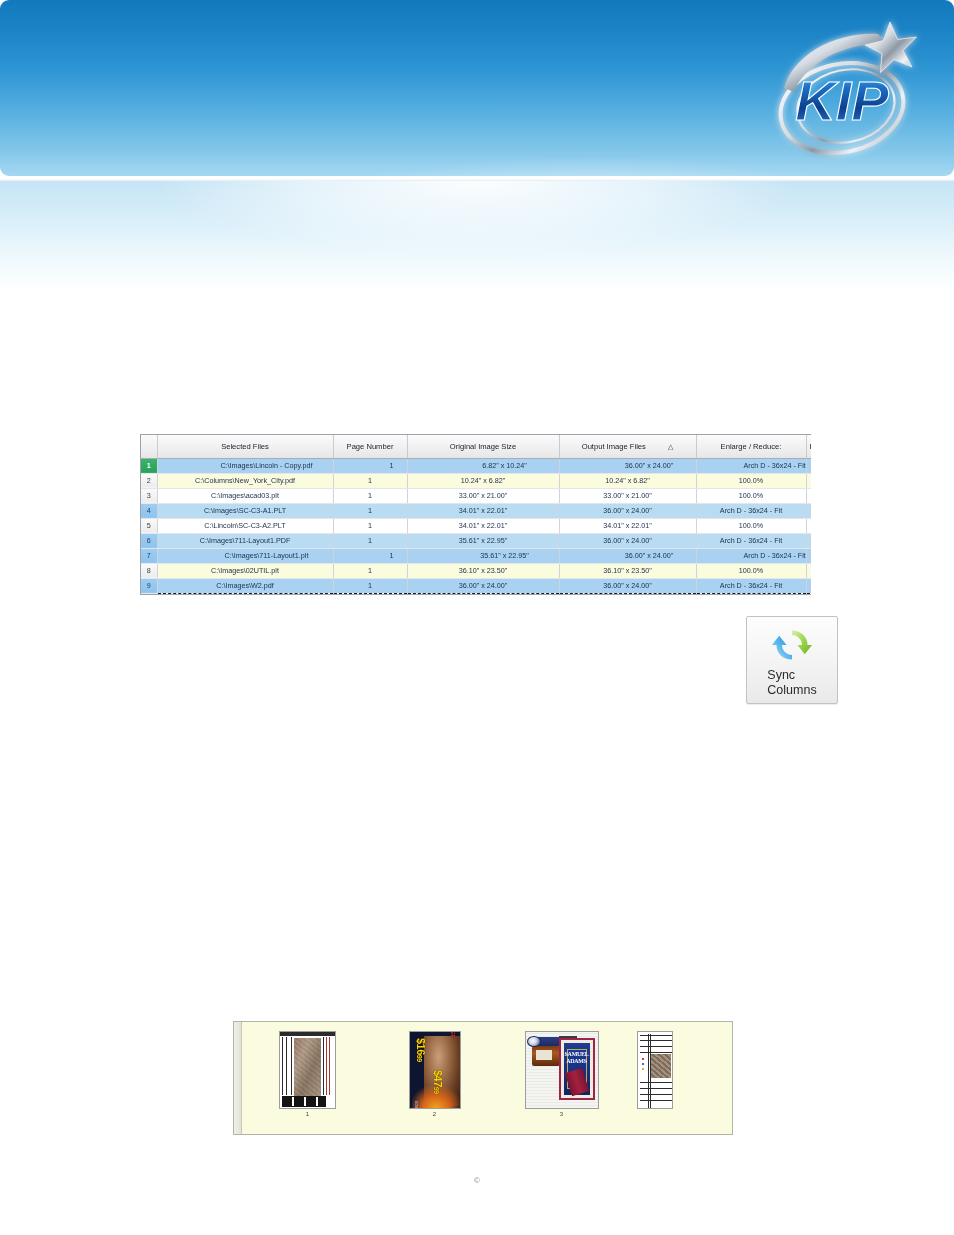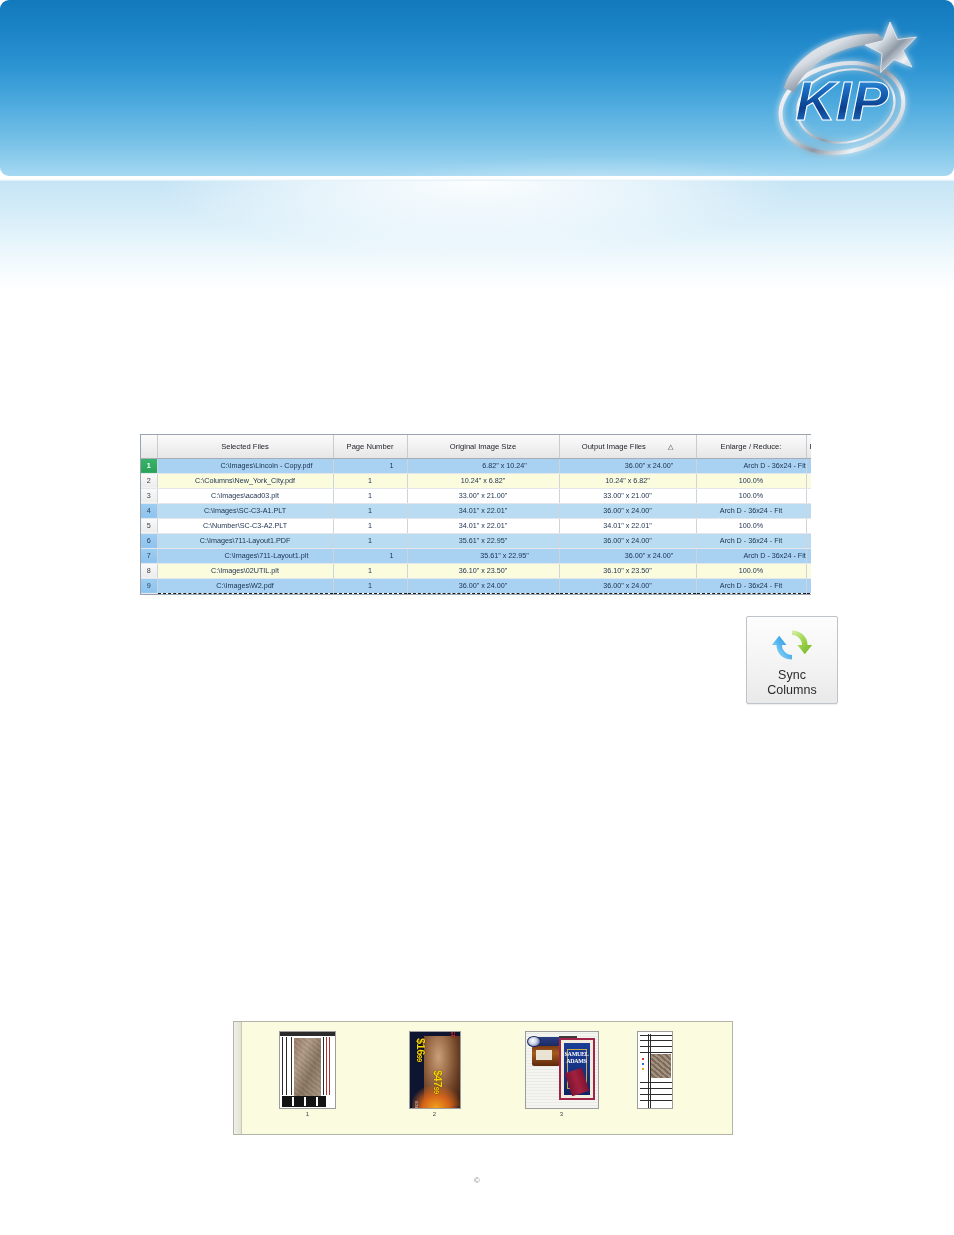--- a/index.html
+++ b/index.html
@@ -394,7 +394,7 @@
       </tr>
       <tr class="r-white">
         <td class="gutter">5</td>
-        <td class="c-file">C:\Number\SC-C3-A2.PLT</td>
+        <td class="c-file">C:\Lincoln\SC-C3-A2.PLT</td>
         <td>1</td>
         <td>34.01" x 22.01"</td>
         <td>34.01" x 22.01"</td>

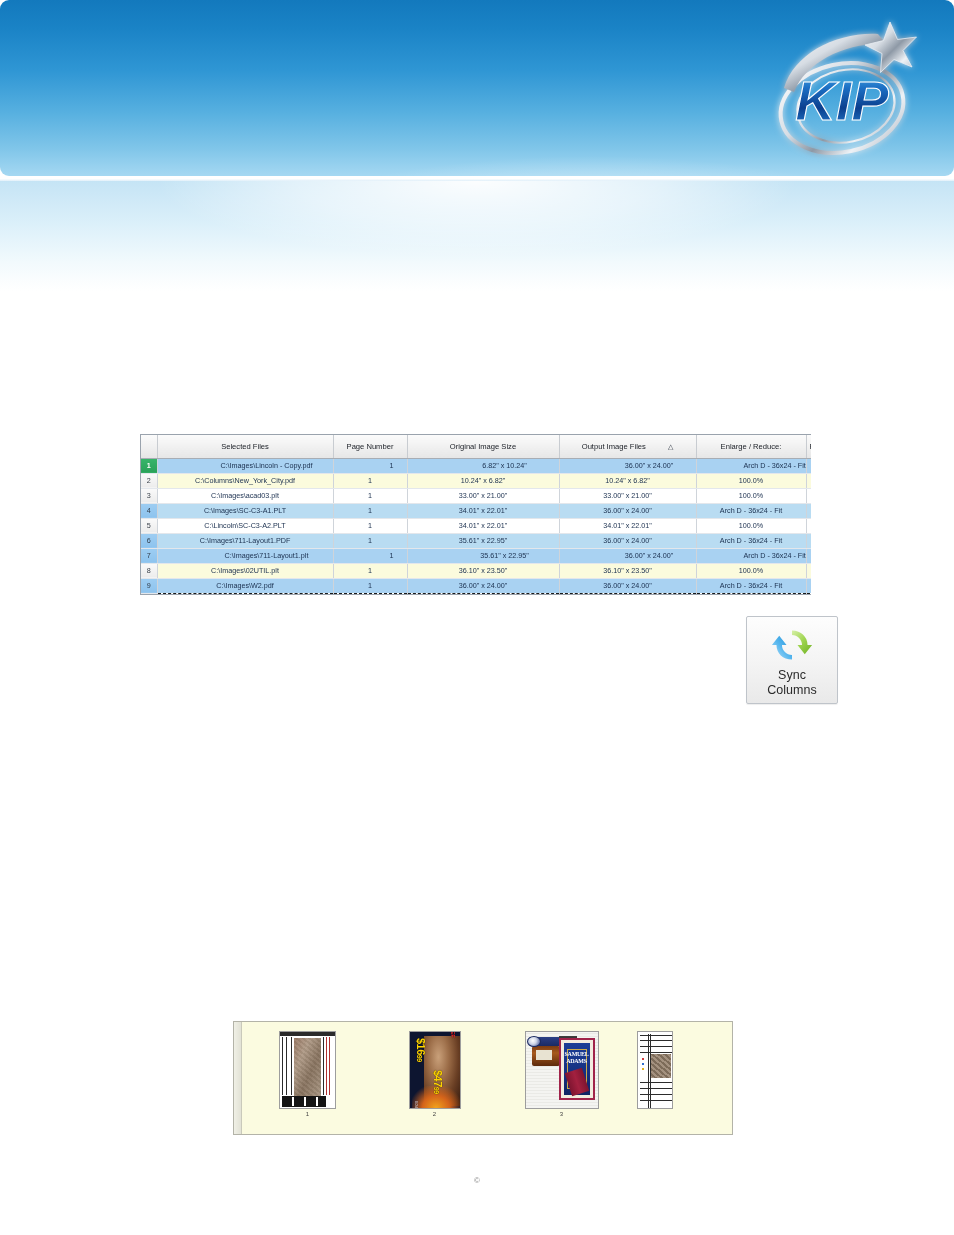--- a/index.html
+++ b/index.html
@@ -151,7 +151,7 @@
     font-size: 12.5px;
     line-height: 15px;
     color: #2b2b2b;
-    text-align: center;
+    text-align: left;
     font-family: "Liberation Sans", sans-serif;
   }
 

